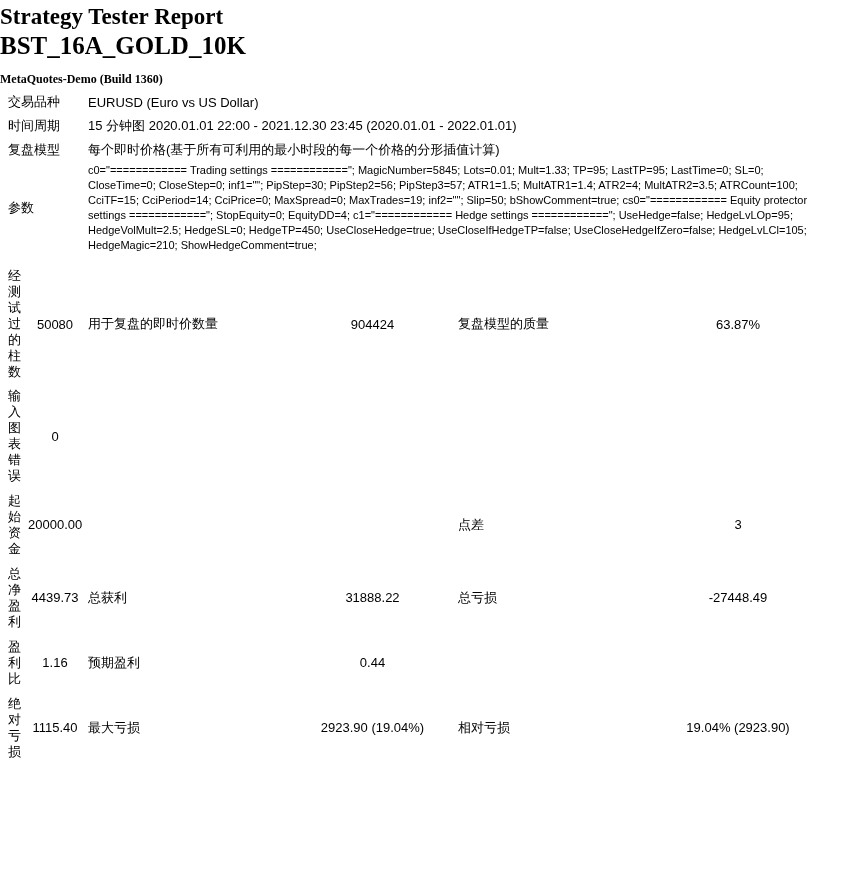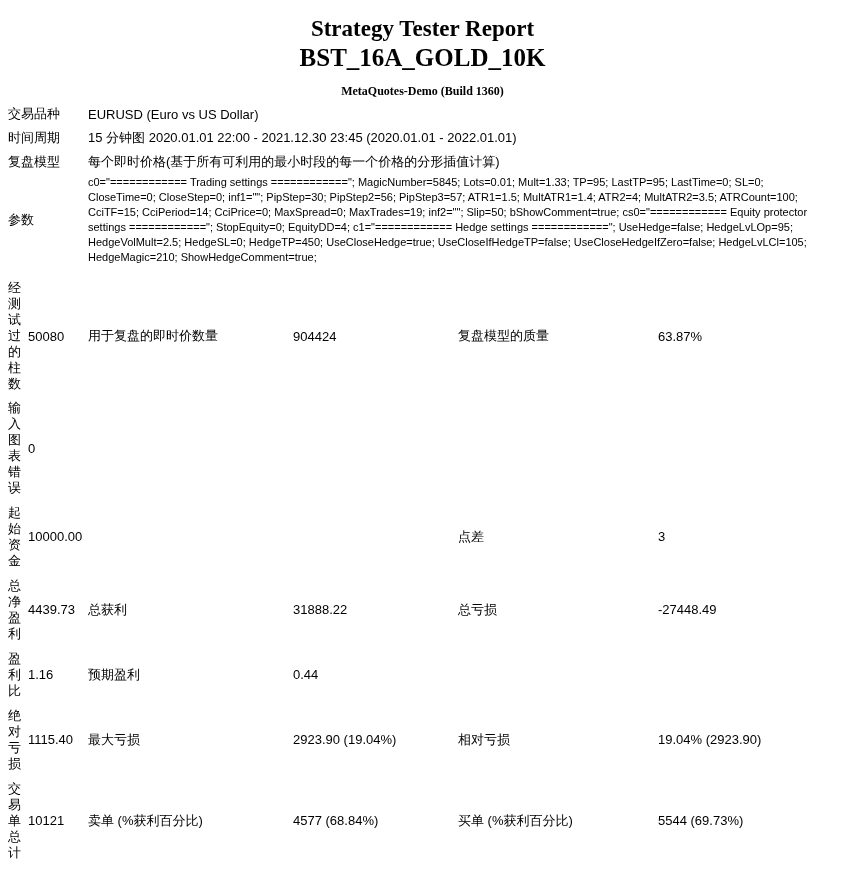--- a/index.html
+++ b/index.html
@@ -14,8 +14,7 @@
   }
   
   .report-header {
-    text-align: center;
-    padding-top: 15px;
+    padding-top: 3px;
     font-family: "Liberation Serif", "DejaVu Serif", serif;
     font-weight: bold;
   }

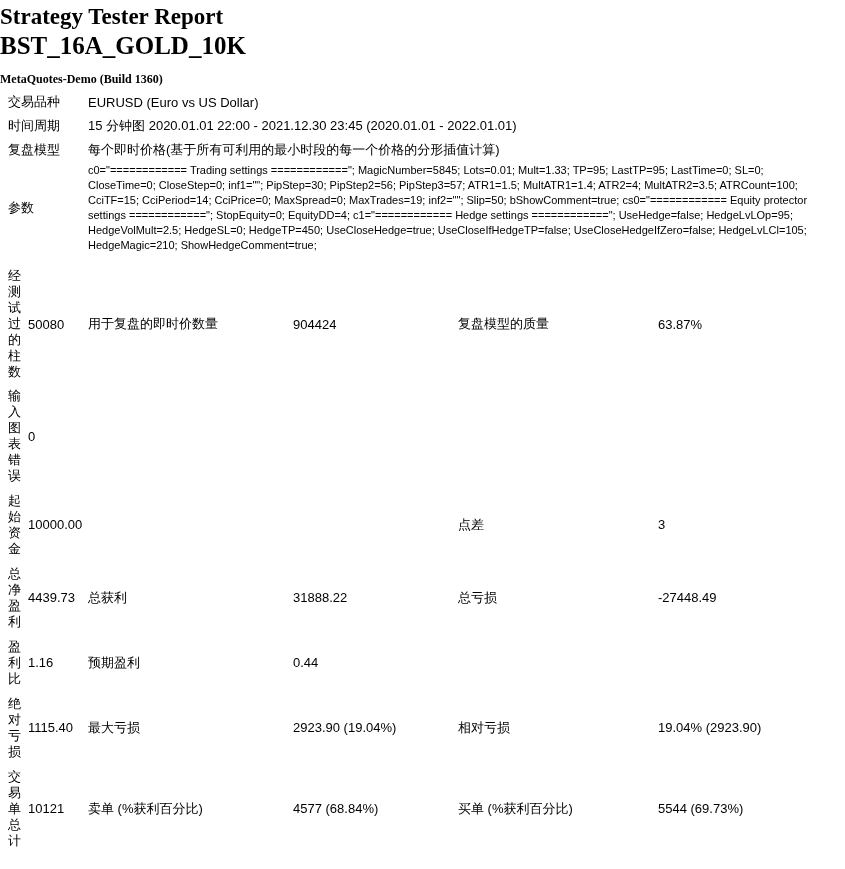--- a/index.html
+++ b/index.html
@@ -57,7 +57,7 @@
     line-height: 16px;
     word-break: break-all;
   }
-  td.num  { text-align: left; white-space: nowrap; }
+  td.num  { text-align: center; white-space: nowrap; }
   td.mlbl { padding-left: 7px; white-space: nowrap; }
 
   tr.r0 { height: 120px; }

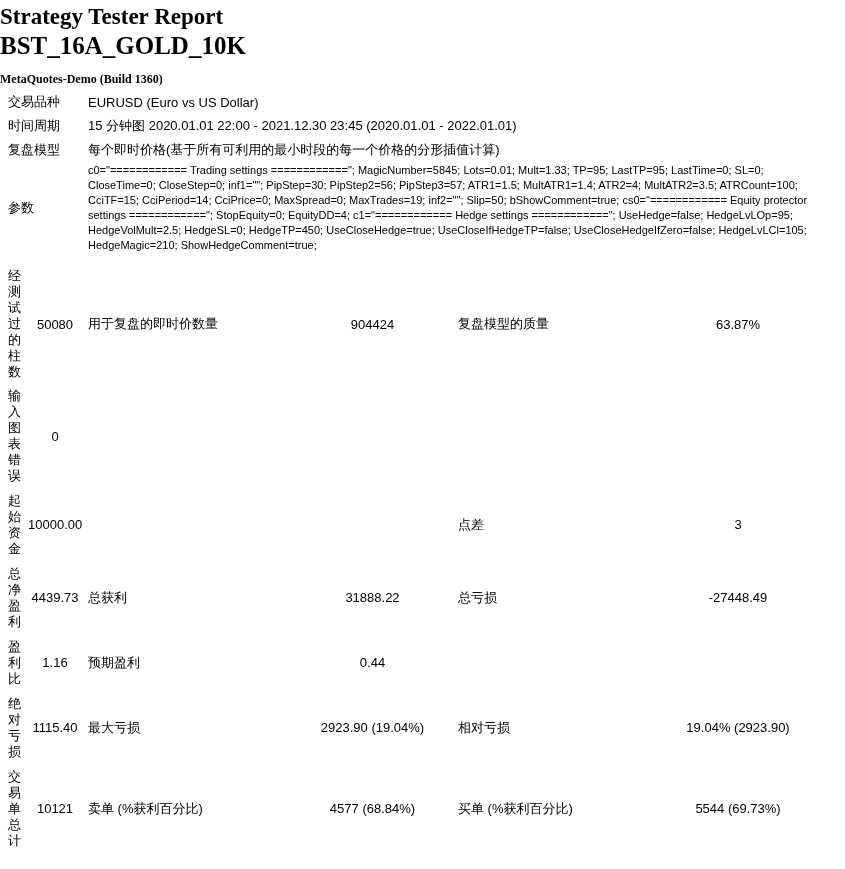--- a/index.html
+++ b/index.html
@@ -132,7 +132,7 @@
       <td class="vlabel">
           <span>起始资金</span>
         </td>
-      <td class="num">10000.00</td>
+      <td class="num">20000.00</td>
       <td class="mlbl"></td>
       <td class="num"></td>
       <td class="mlbl">点差</td>

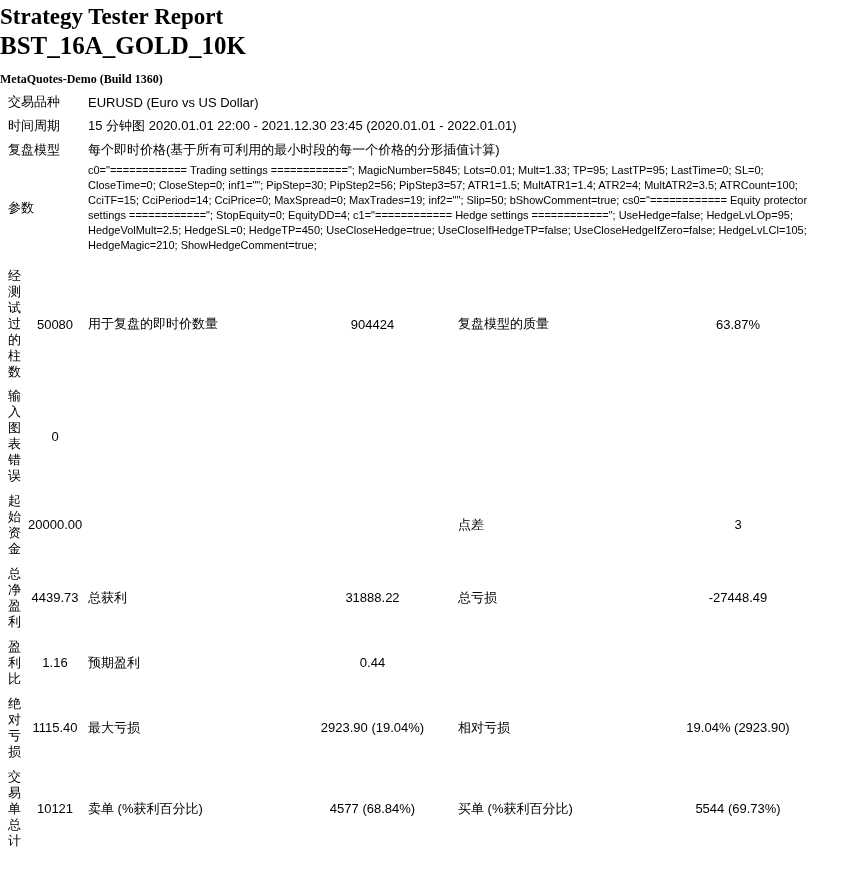--- a/index.html
+++ b/index.html
@@ -168,16 +168,6 @@
       <td class="mlbl">相对亏损</td>
       <td class="num">19.04% (2923.90)</td>
     </tr>
-    <tr class="r6">
-      <td class="vlabel">
-          <span>交易单总计</span>
-        </td>
-      <td class="num">10121</td>
-      <td class="mlbl">卖单 (%获利百分比)</td>
-      <td class="num">4577 (68.84%)</td>
-      <td class="mlbl">买单 (%获利百分比)</td>
-      <td class="num">5544 (69.73%)</td>
-    </tr>
   </tbody>
 </table>
 

